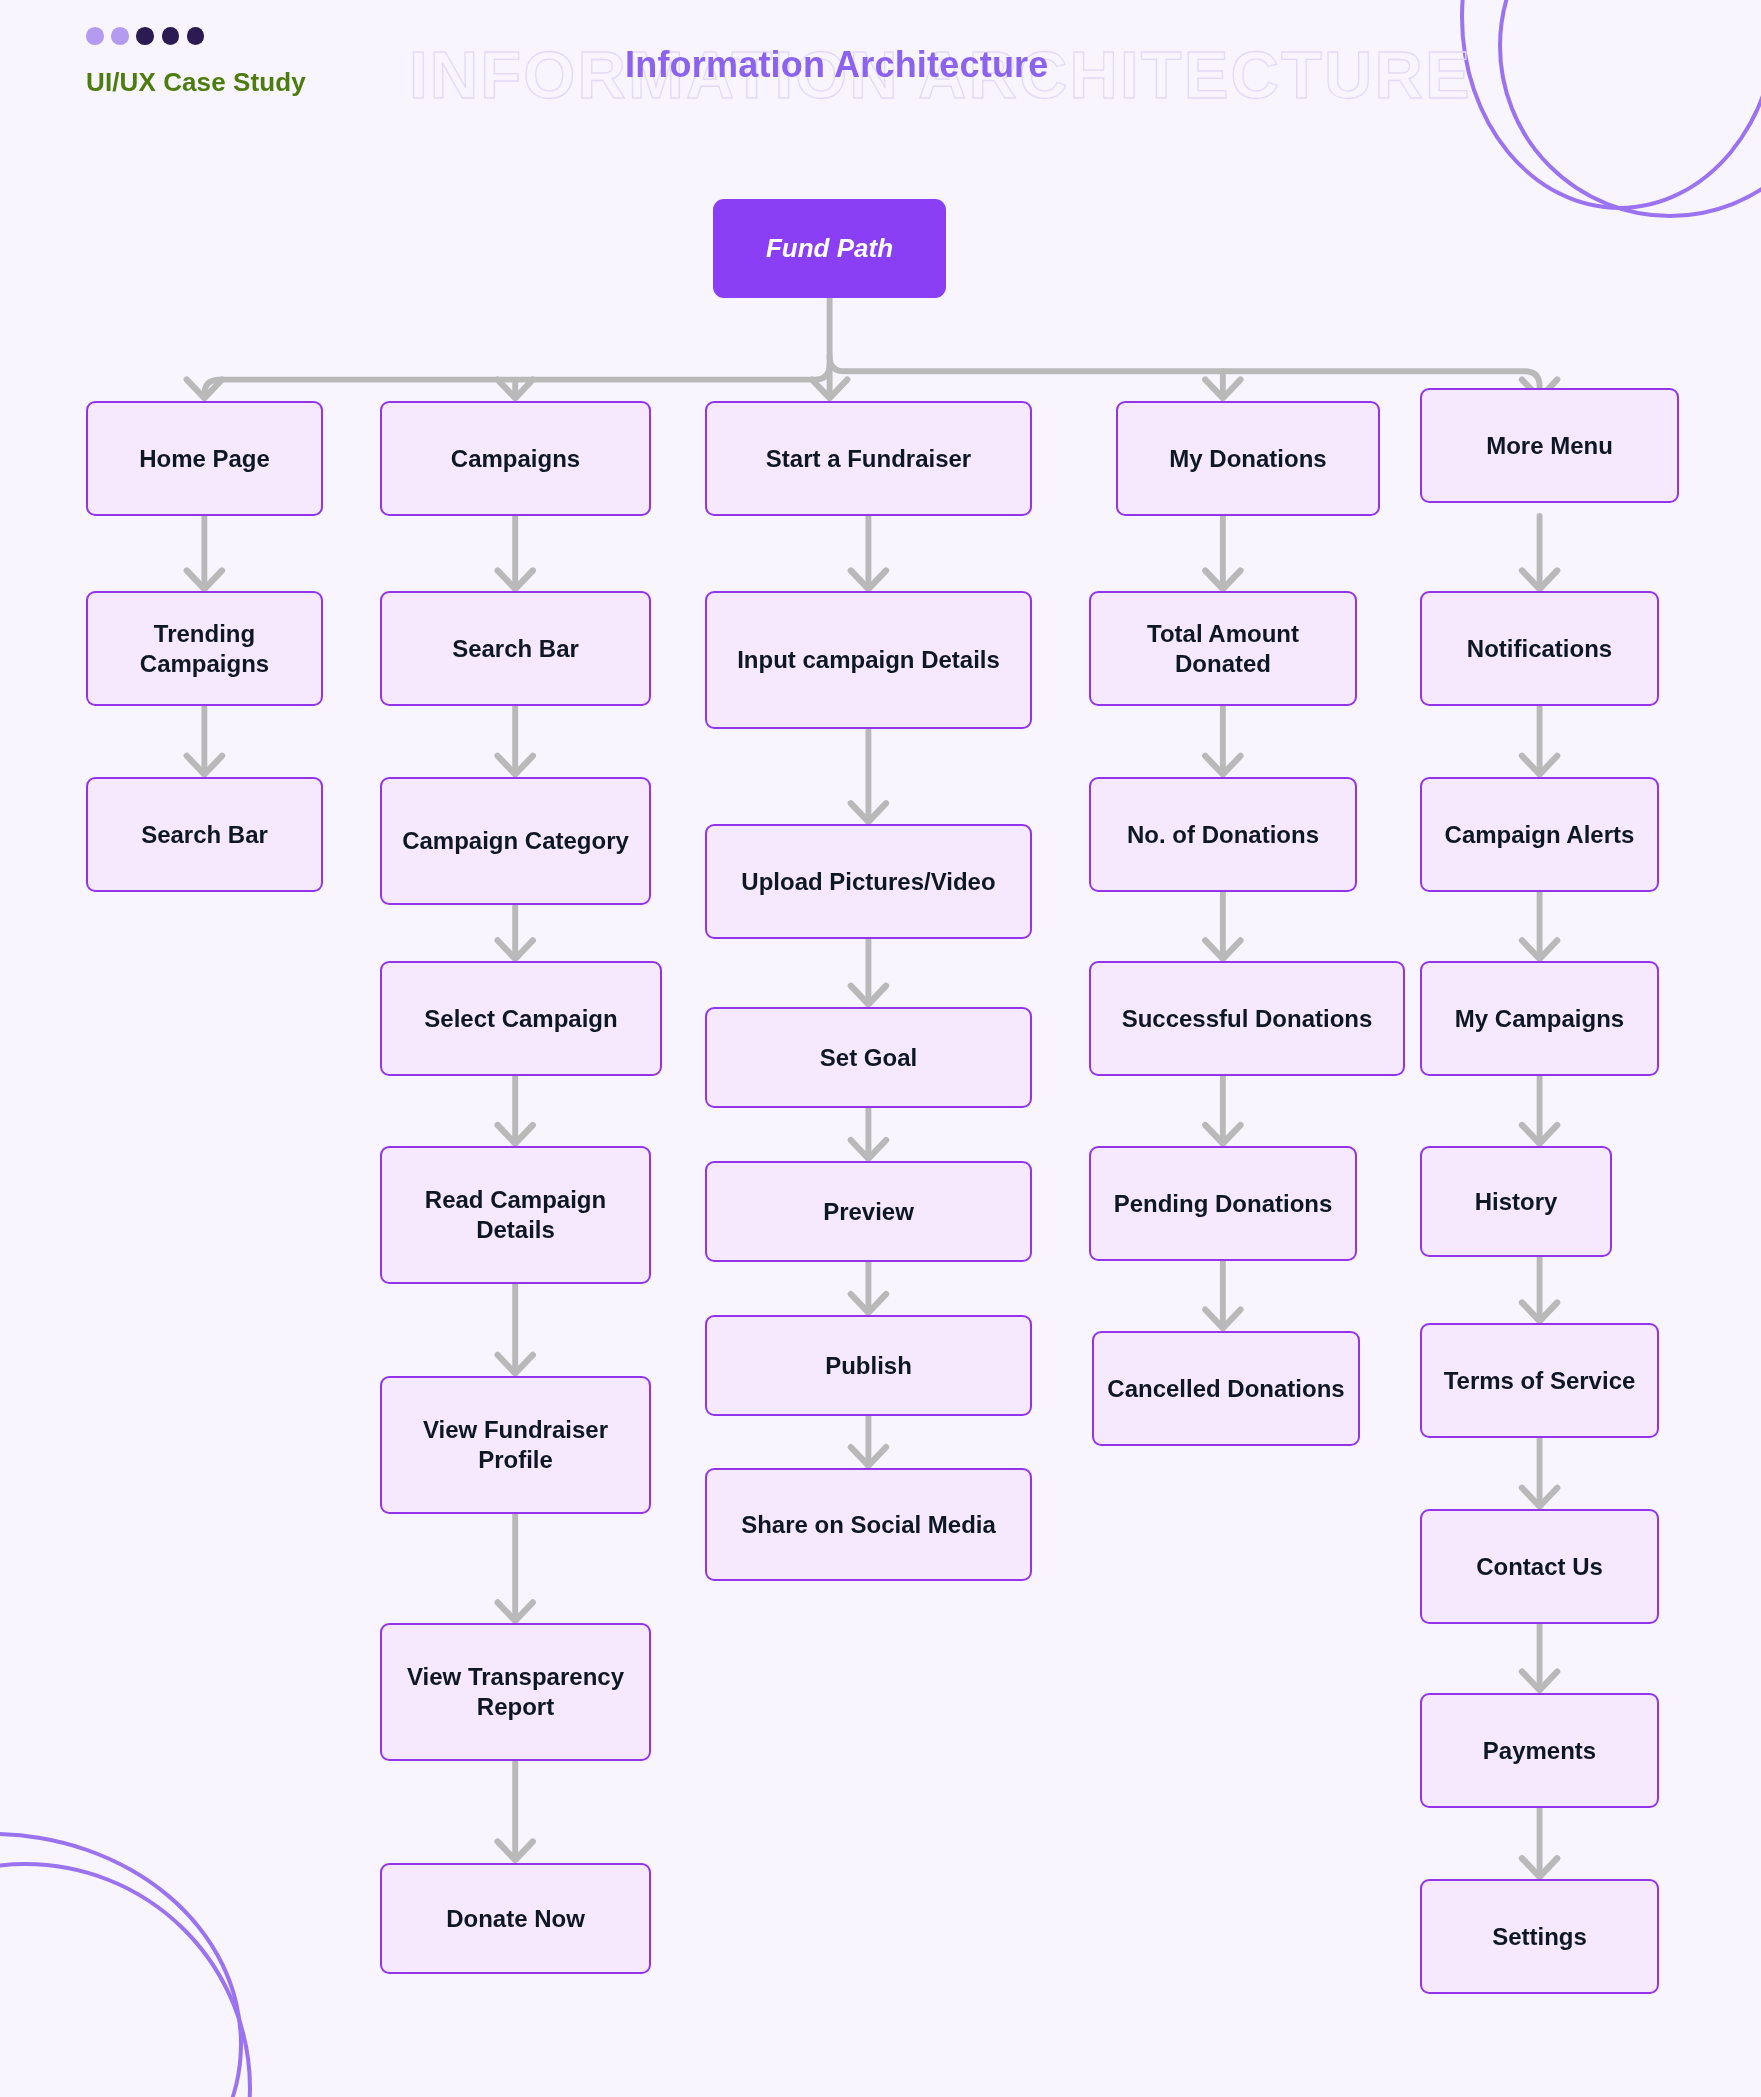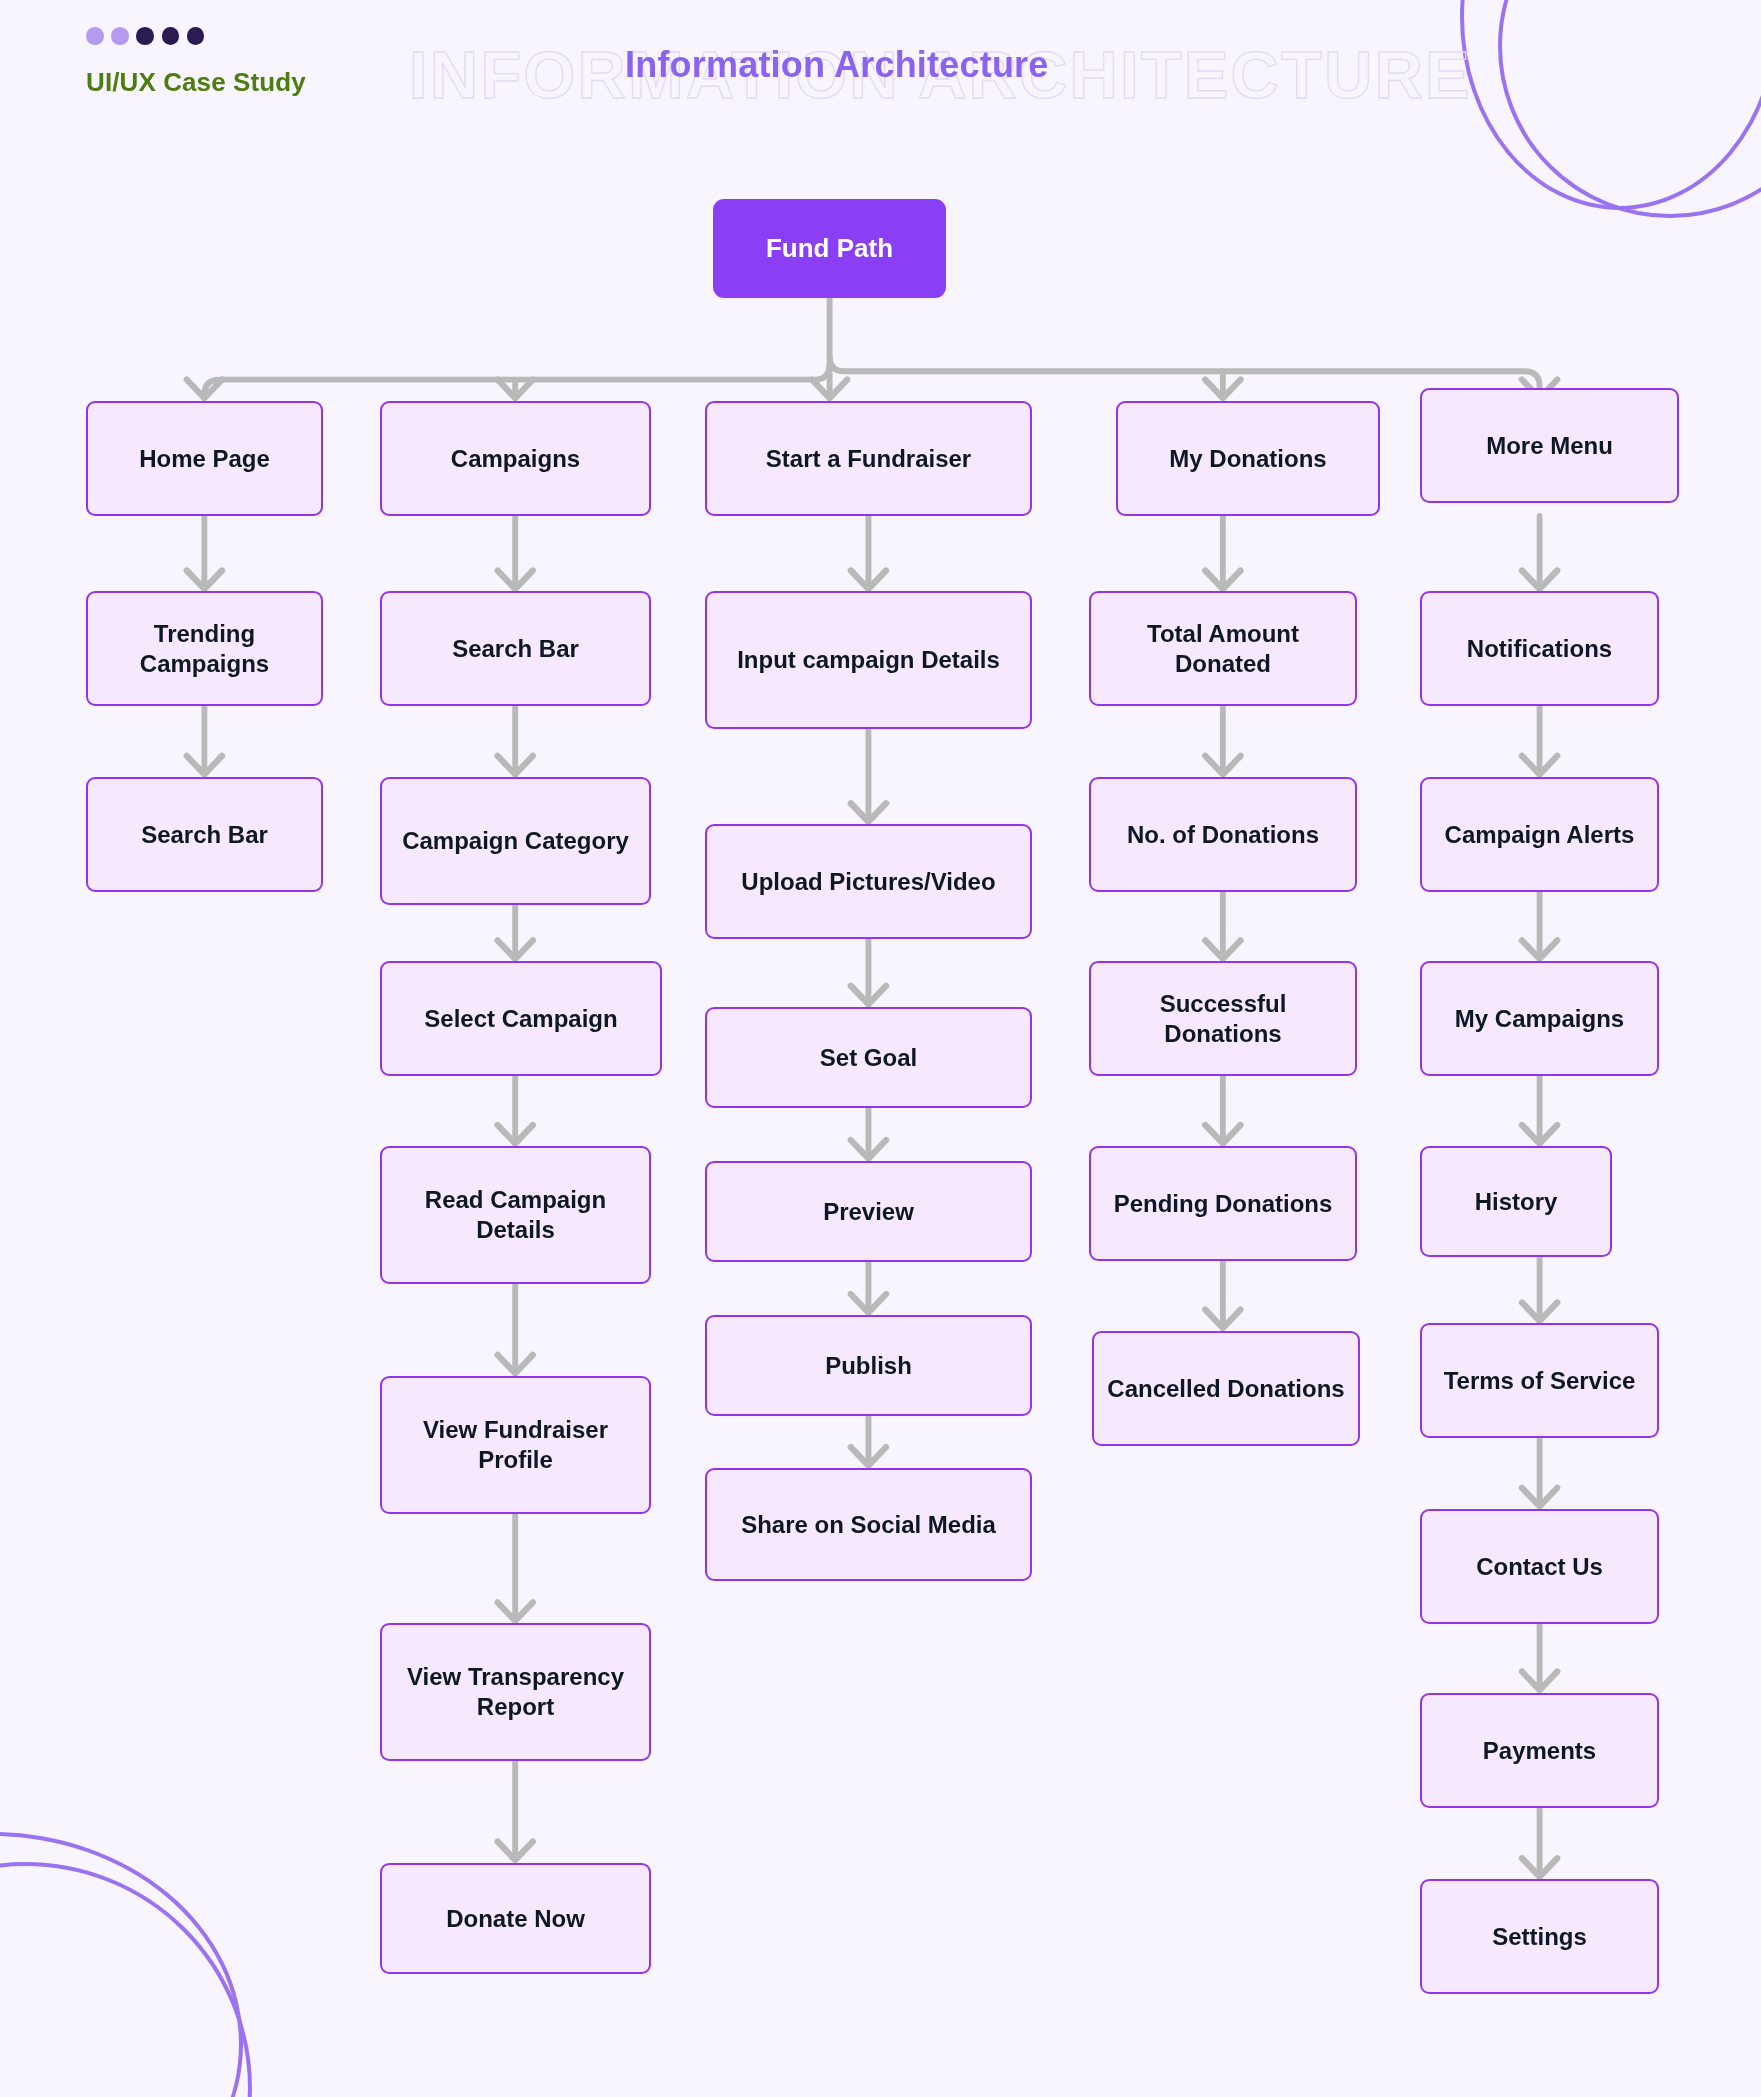--- a/index.html
+++ b/index.html
@@ -70,6 +70,7 @@
     font-weight:700;
     border-radius:11px;
     font-size:26px;
+    font-style:italic;
   }
 </style>
 </head>

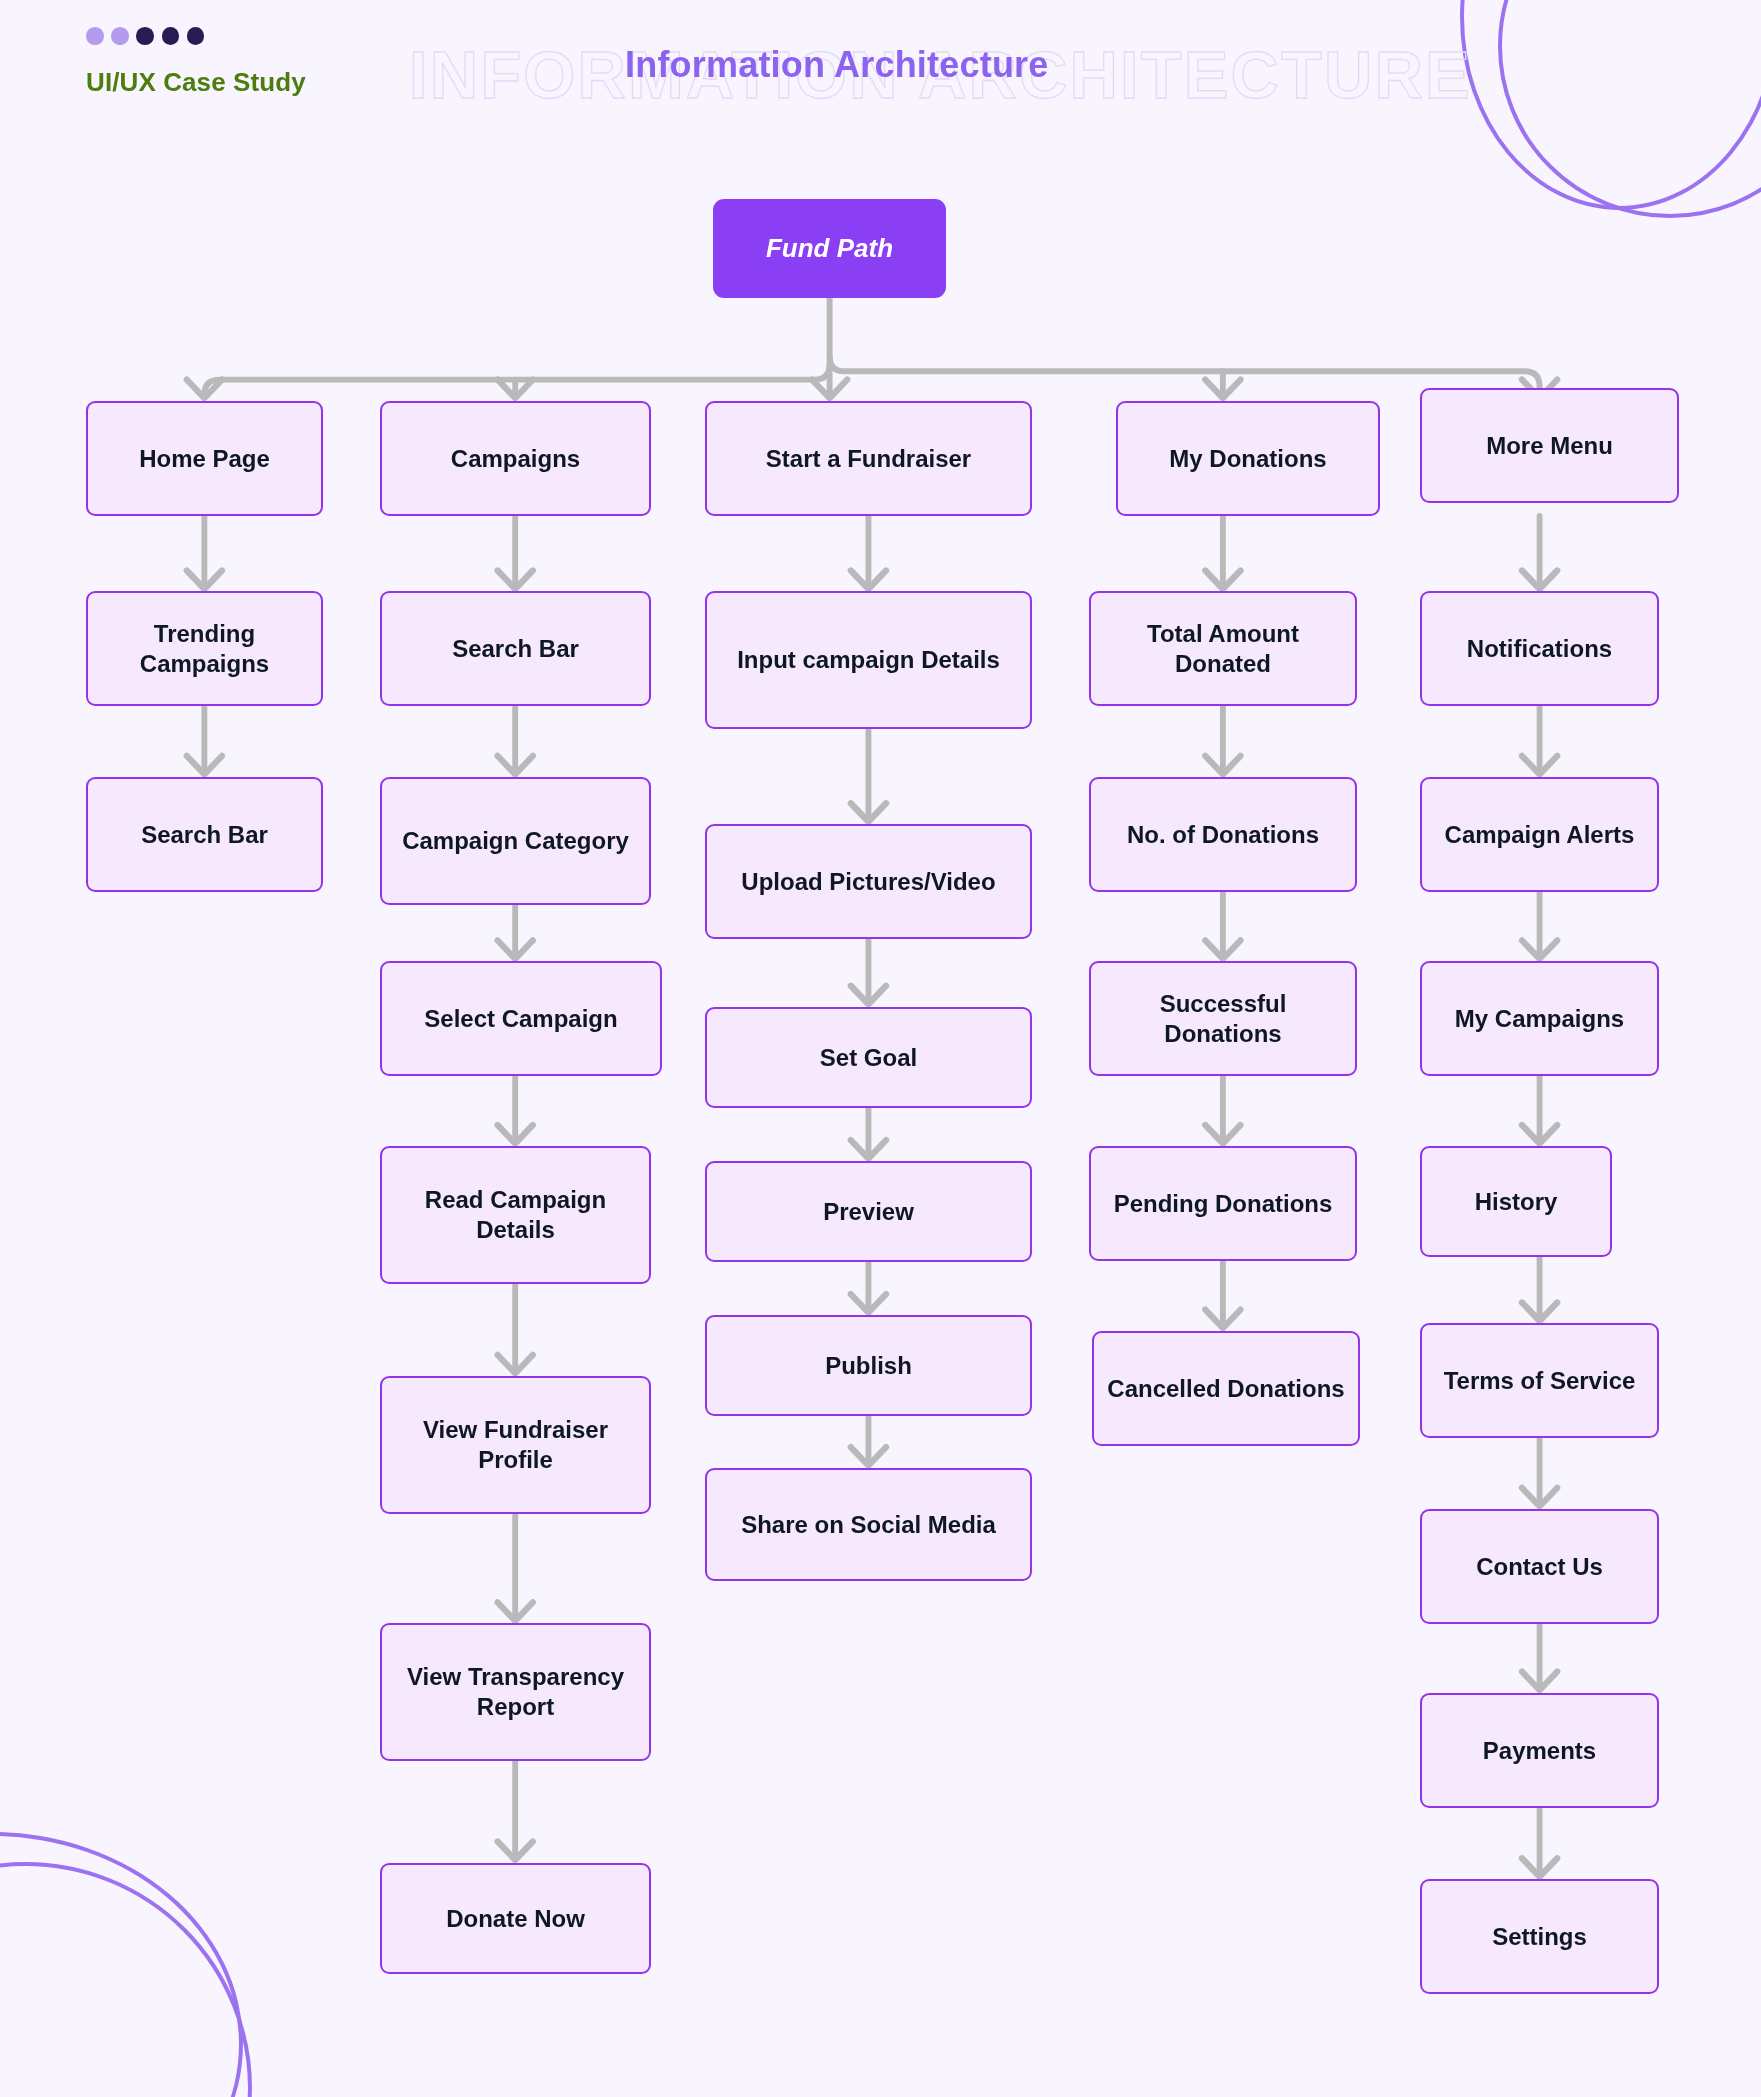--- a/index.html
+++ b/index.html
@@ -239,7 +239,7 @@
     <div class="node" style="left: 1089px; top: 777px; width: 268px; height: 115px;">
       <span>No. of Donations</span>
     </div>
-    <div class="node" style="left: 1089px; top: 961px; width: 268px; height: 115px;">
+    <div class="node" style="left: 1089px; top: 961px; width: 316px; height: 115px;">
       <span>Successful Donations</span>
     </div>
     <div class="node" style="left: 1089px; top: 1146px; width: 268px; height: 115px;">

